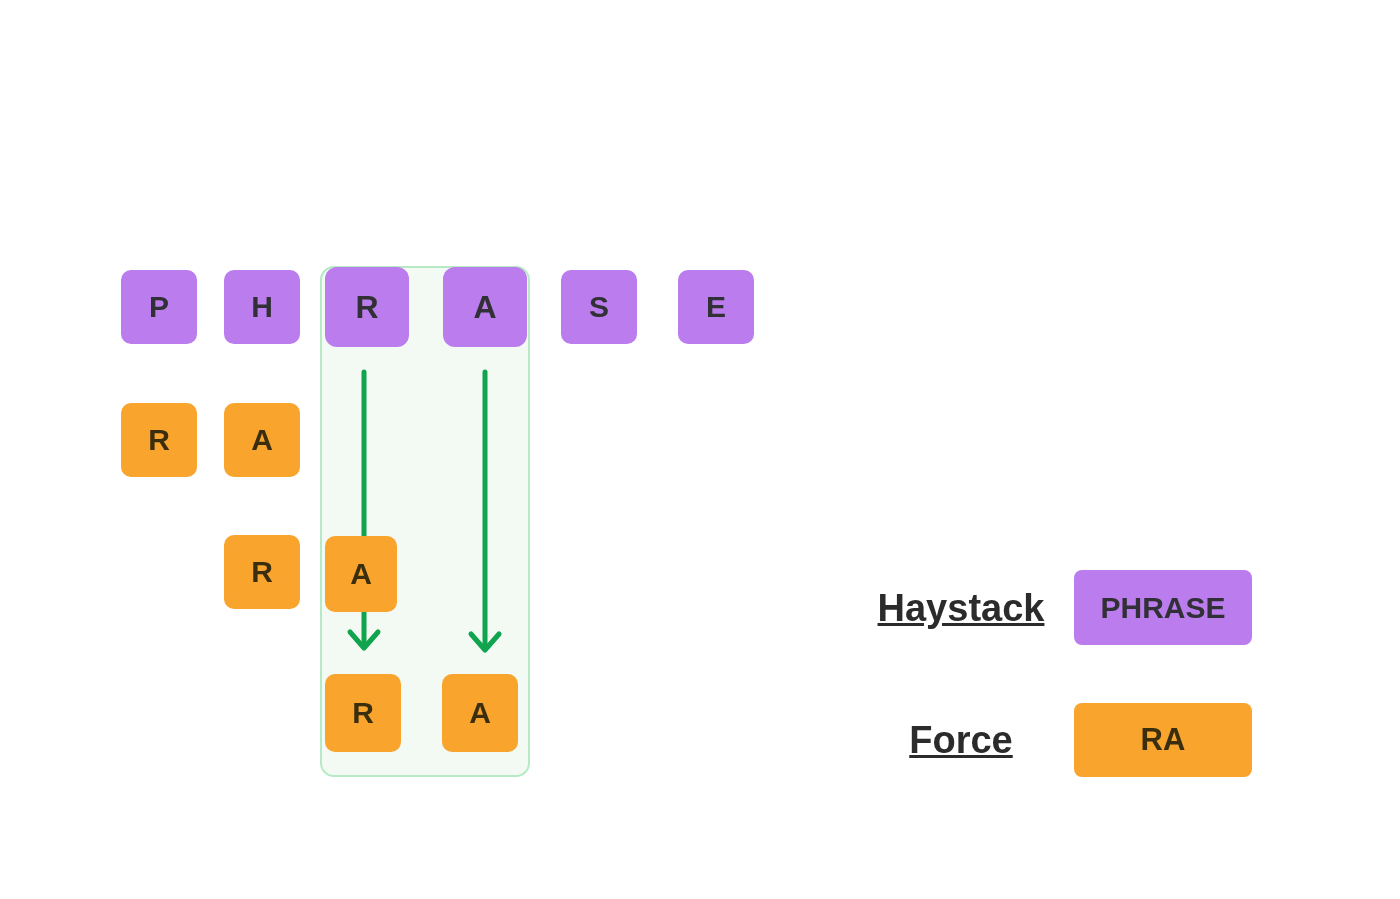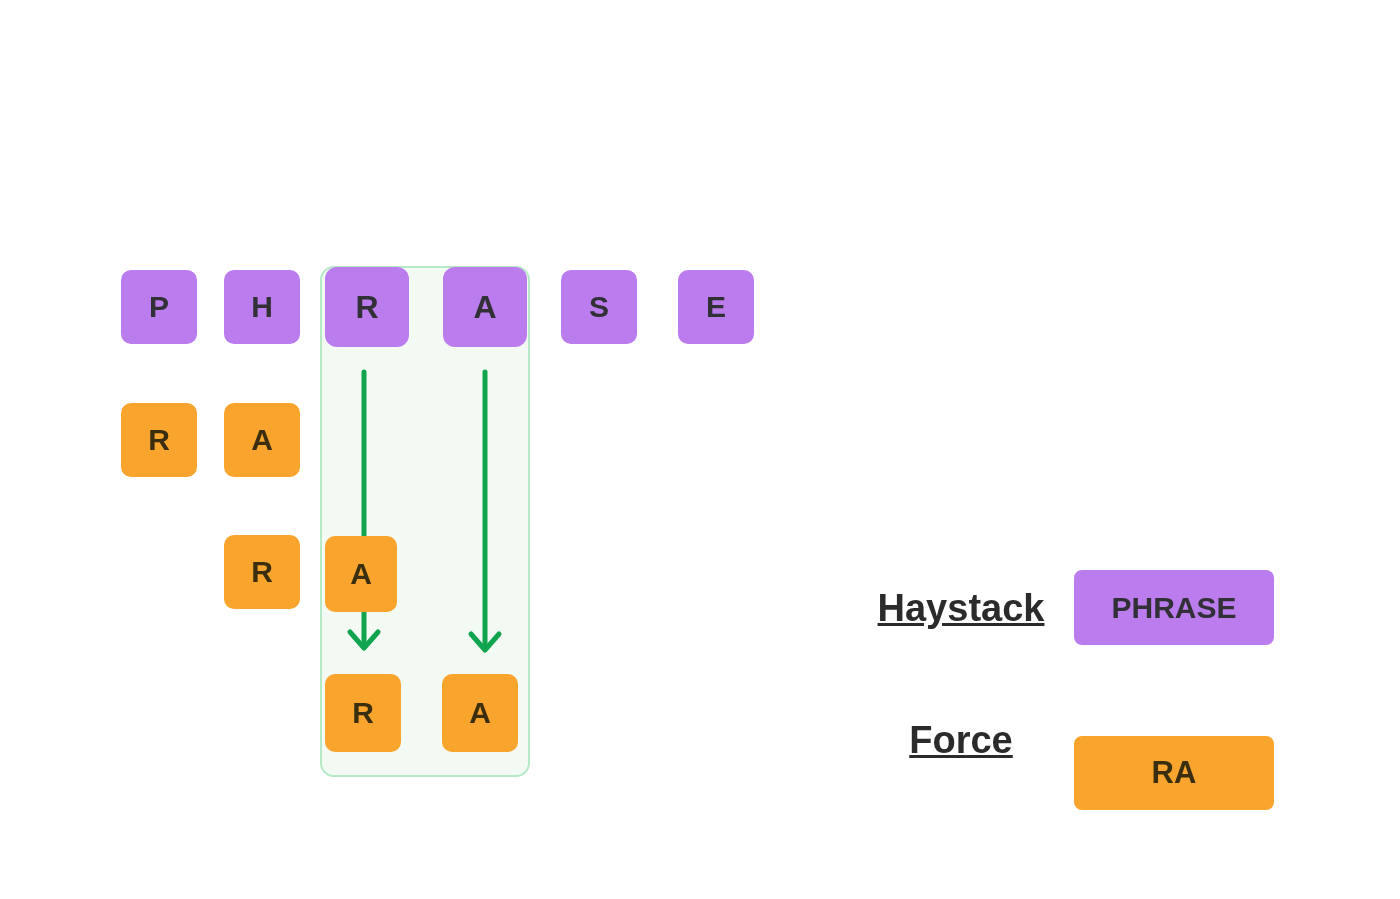--- a/index.html
+++ b/index.html
@@ -57,7 +57,7 @@
   .legend-label.haystack{top:585px;}
   .legend-label.needle{top:717px;}
   .legend-chip{
-    position:absolute;left:1074px;width:200px;
+    position:absolute;left:1074px;width:178px;
     display:flex;align-items:center;justify-content:center;
     font-weight:bold;border-radius:8px;
   }

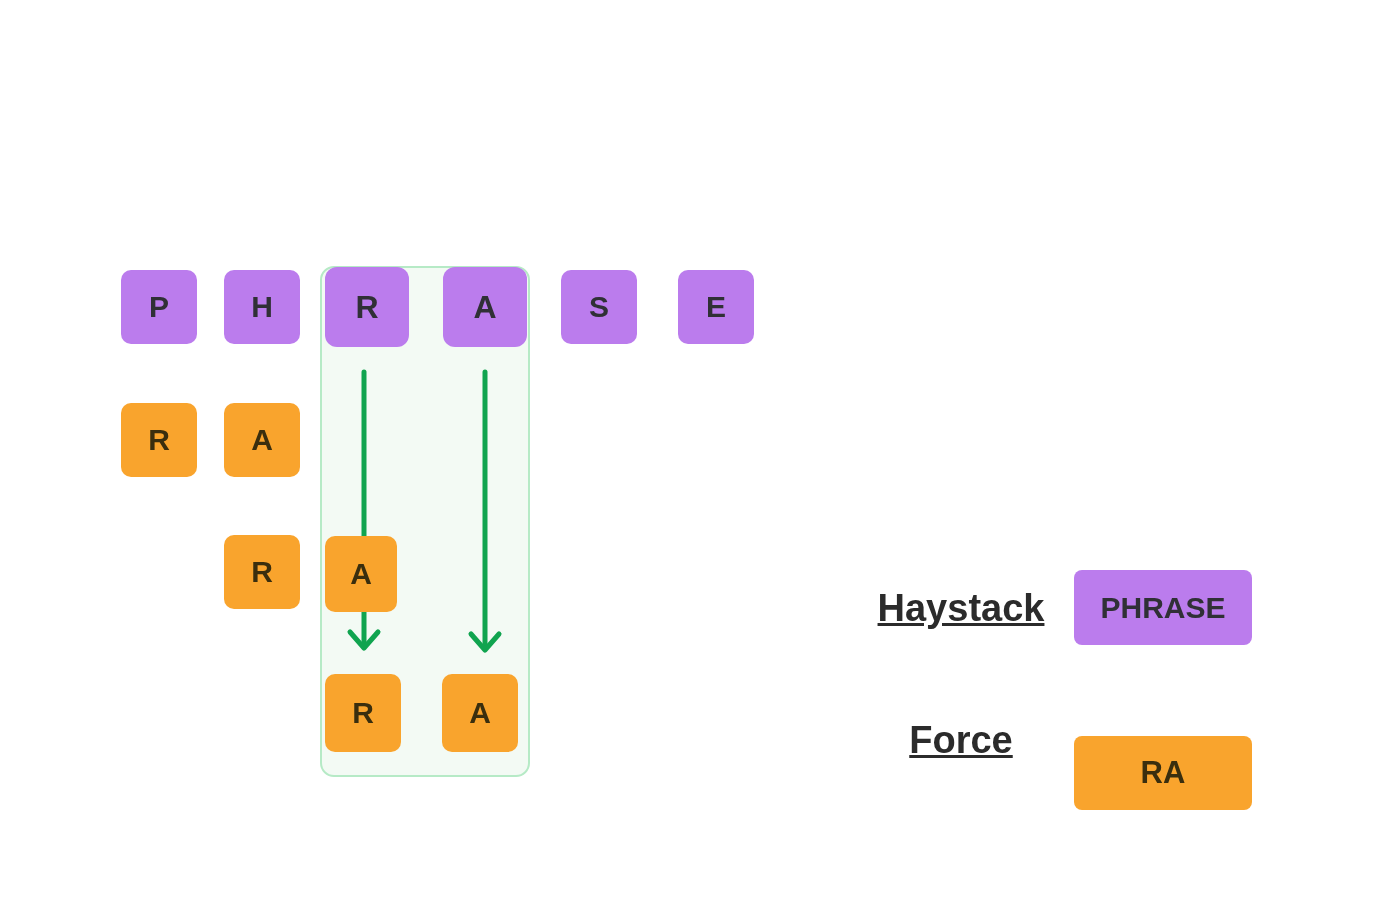--- a/index.html
+++ b/index.html
@@ -62,7 +62,7 @@
     font-weight:bold;border-radius:8px;
   }
   .legend-chip.purple{top:570px;height:75px;background:var(--purple);color:#303036;font-size:30px;}
-  .legend-chip.orange{top:736px;height:74px;background:var(--orange);color:var(--ink_on_orange);font-size:31px;}
+  .legend-chip.orange{top:703px;height:74px;background:var(--orange);color:var(--ink_on_orange);font-size:31px;}
 </style>
 </head>
 <body>

